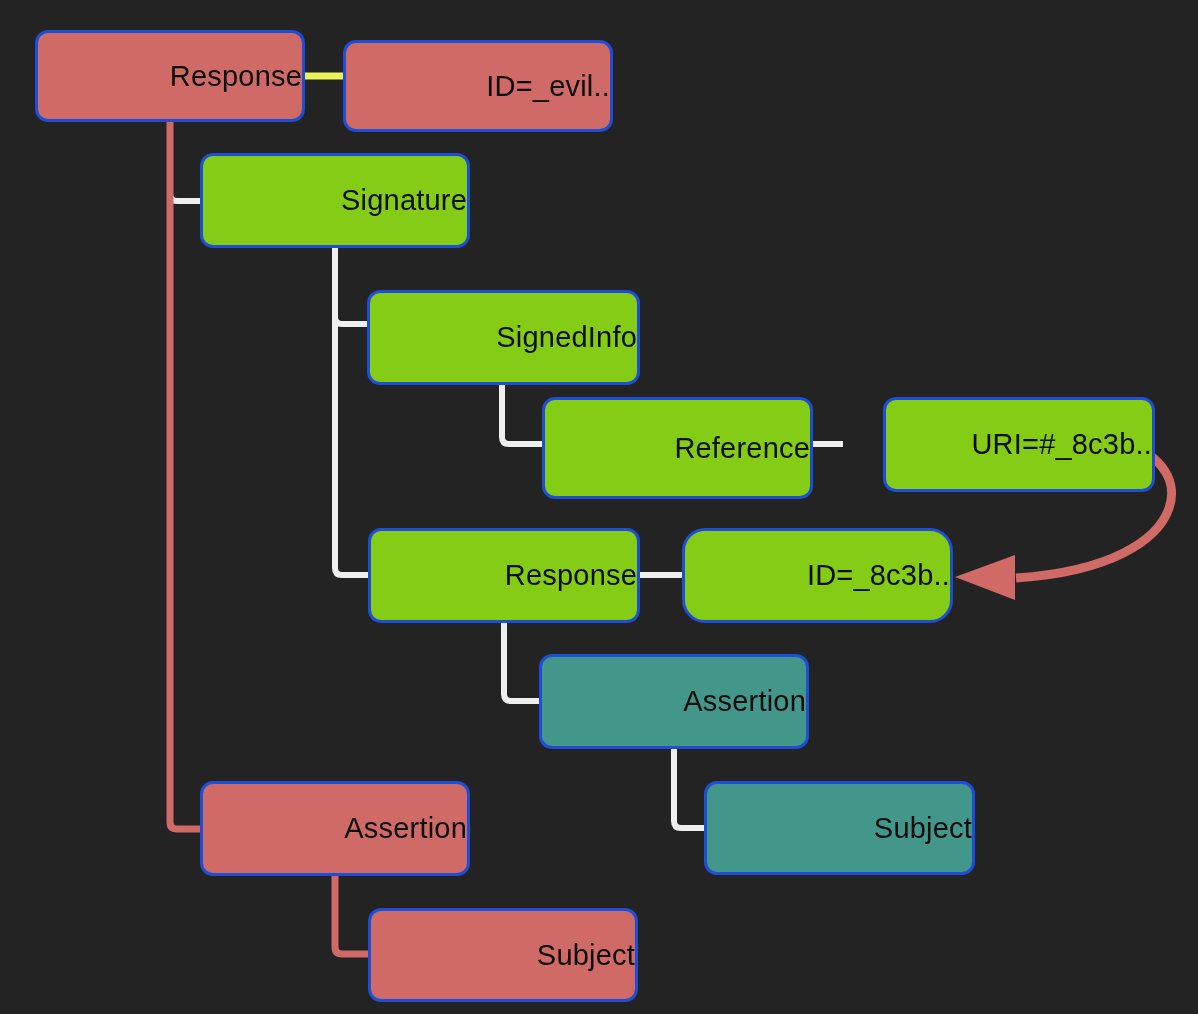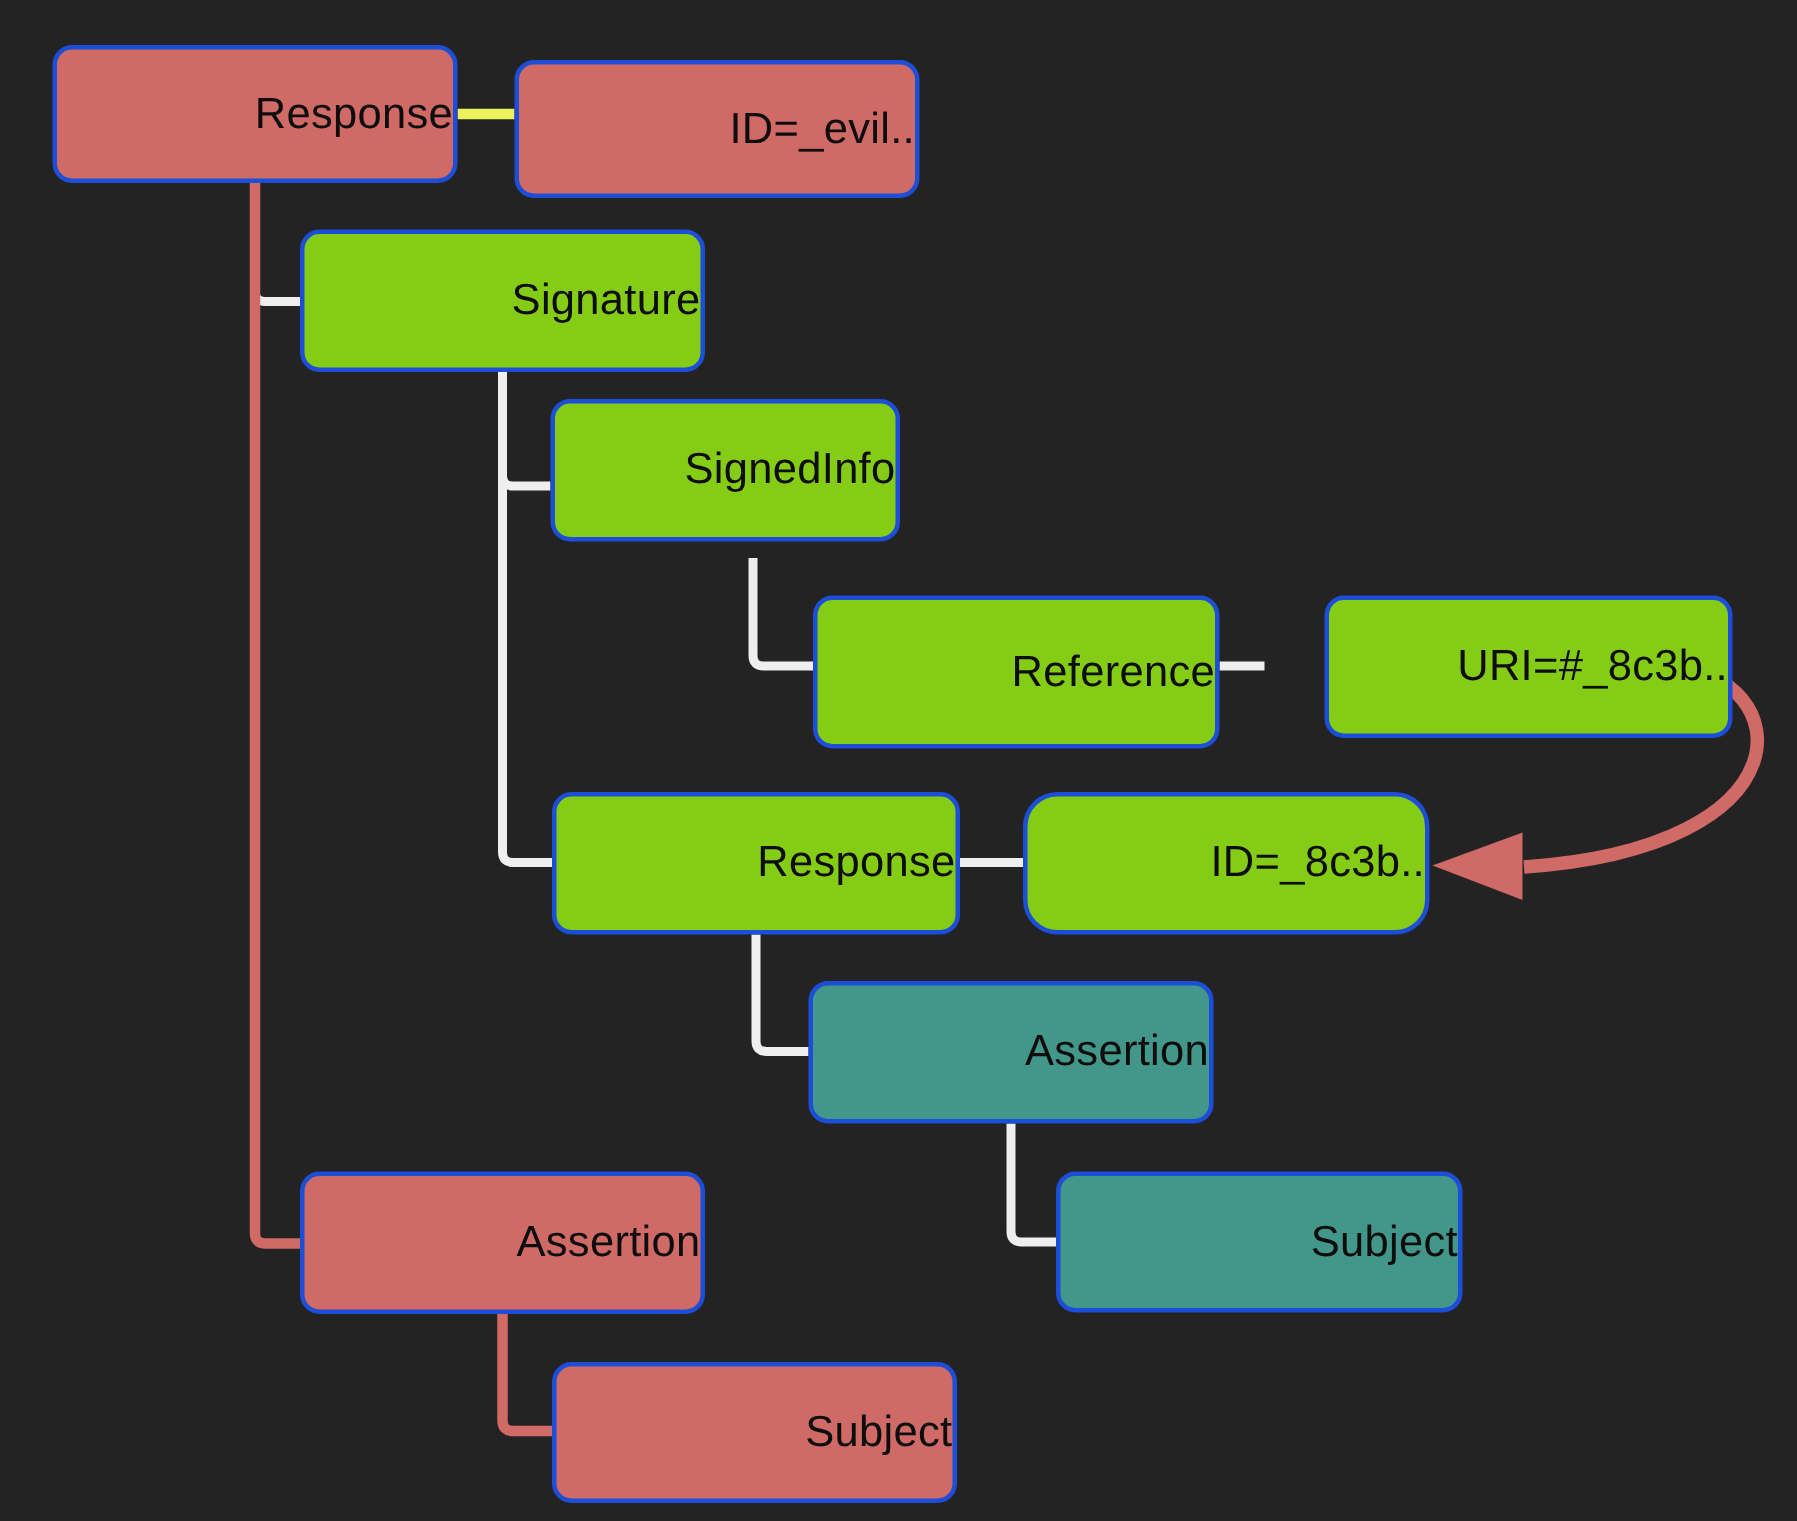--- a/index.html
+++ b/index.html
@@ -70,7 +70,7 @@
       <div class="node cyan" style="left: 200px; top: 153px; width: 270px; height: 95px;">
         <span class="lbl">Signature</span>
       </div>
-      <div class="node cyan" style="left: 367px; top: 266px; width: 233px; height: 95px;">
+      <div class="node cyan" style="left: 367px; top: 290px; width: 273px; height: 95px;">
         <span class="lbl">SignedInfo</span>
       </div>
       <div class="node cyan" style="left: 542px; top: 397px; width: 271px; height: 102px;">

